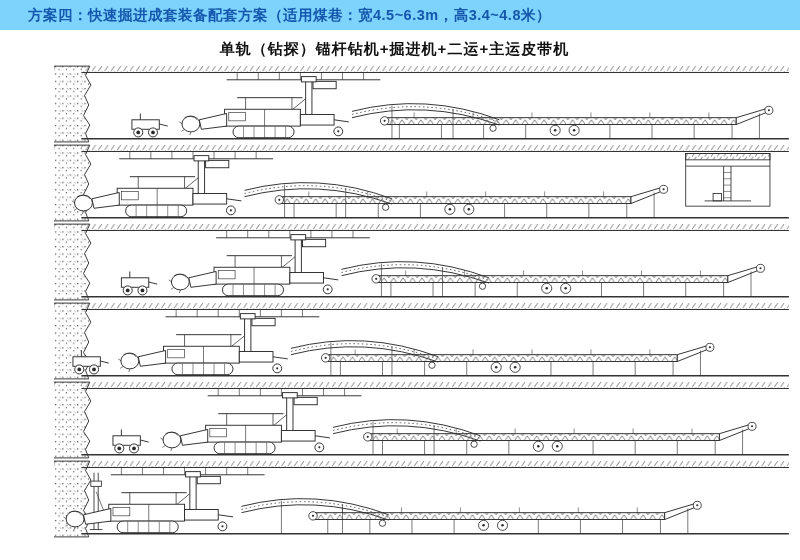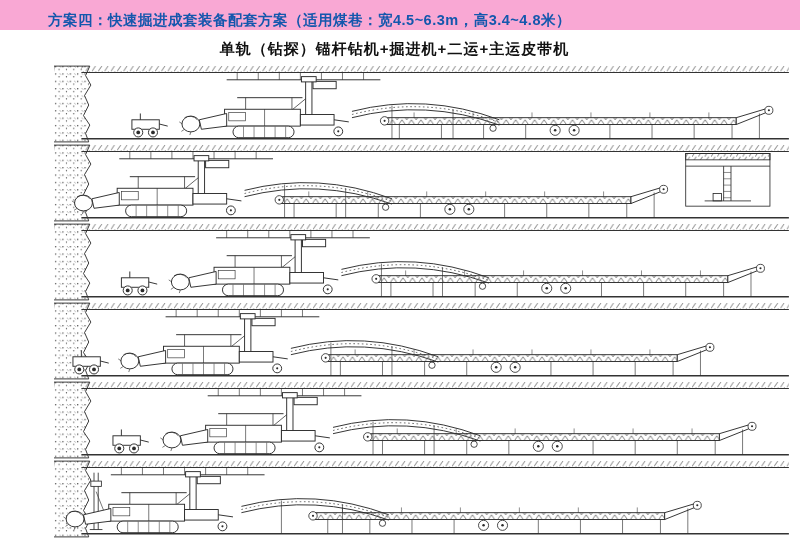--- a/index.html
+++ b/index.html
@@ -8,8 +8,8 @@
     font-family:"Liberation Sans", sans-serif;
   }
   .title-bar{
-    height:30px;background:#f9a8d4;display:flex;align-items:flex-end;
-    padding-left:48px;box-sizing:border-box;
+    height:30px;background:#7dd3fc;display:flex;align-items:center;
+    padding-left:28px;box-sizing:border-box;
   }
   .title-bar .scheme-title{
     color:#1457ad;font-weight:bold;font-size:14.5px;letter-spacing:.5px;

